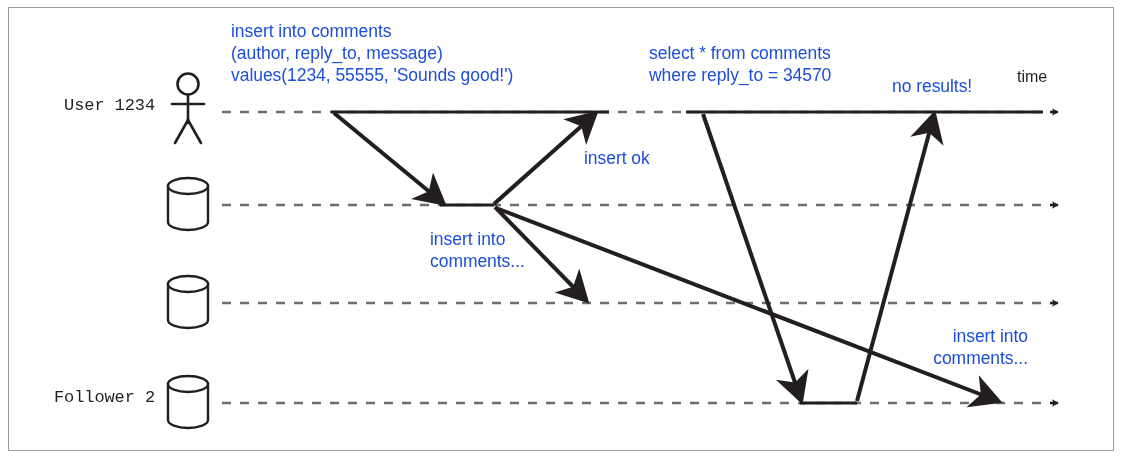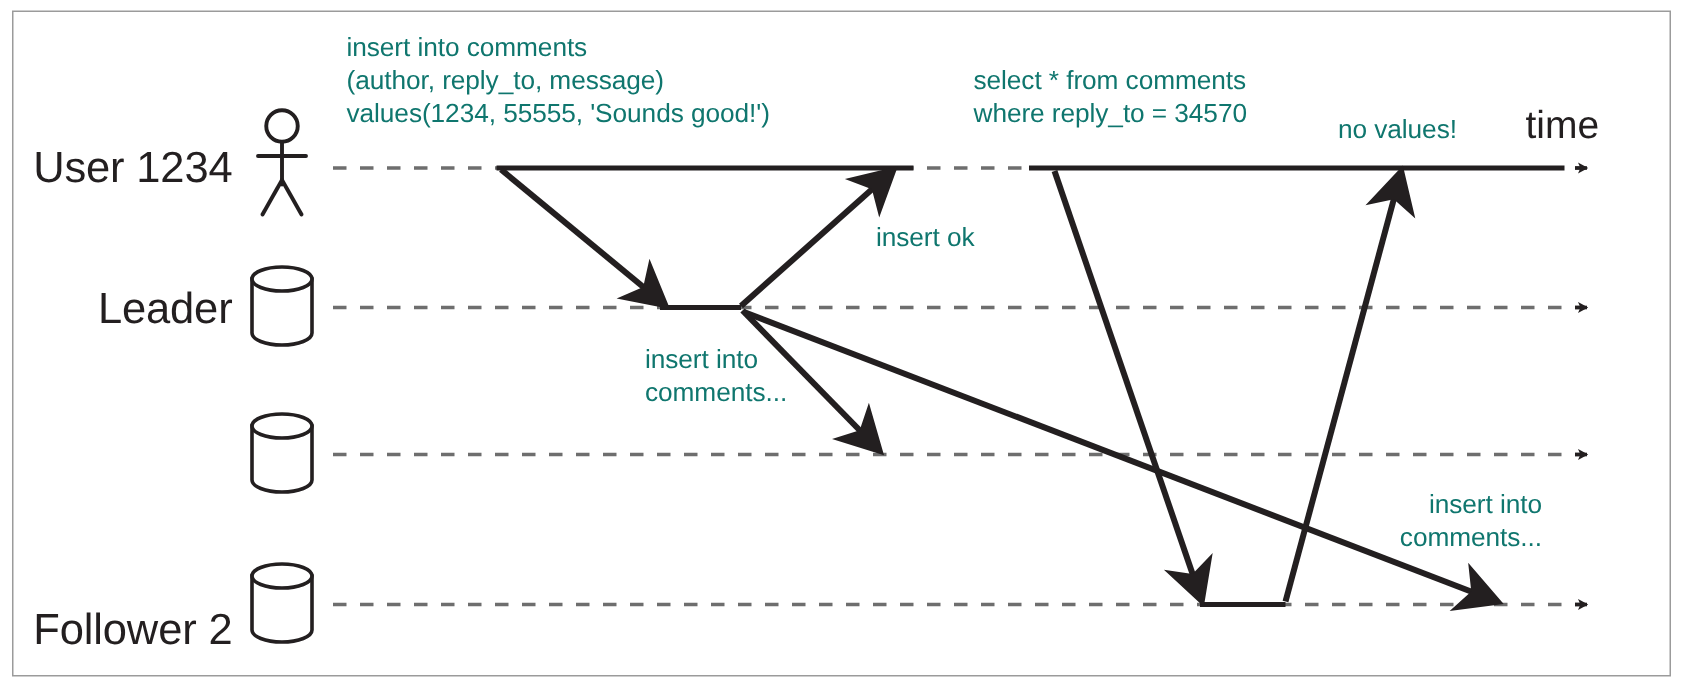--- a/index.html
+++ b/index.html
@@ -49,7 +49,7 @@
     position: absolute;
     font-size: 17.5px;
     line-height: 22px;
-    color: #0f766e;
+    color: #1d4ed8;
     white-space: pre;
     letter-spacing: -0.05px;
   }

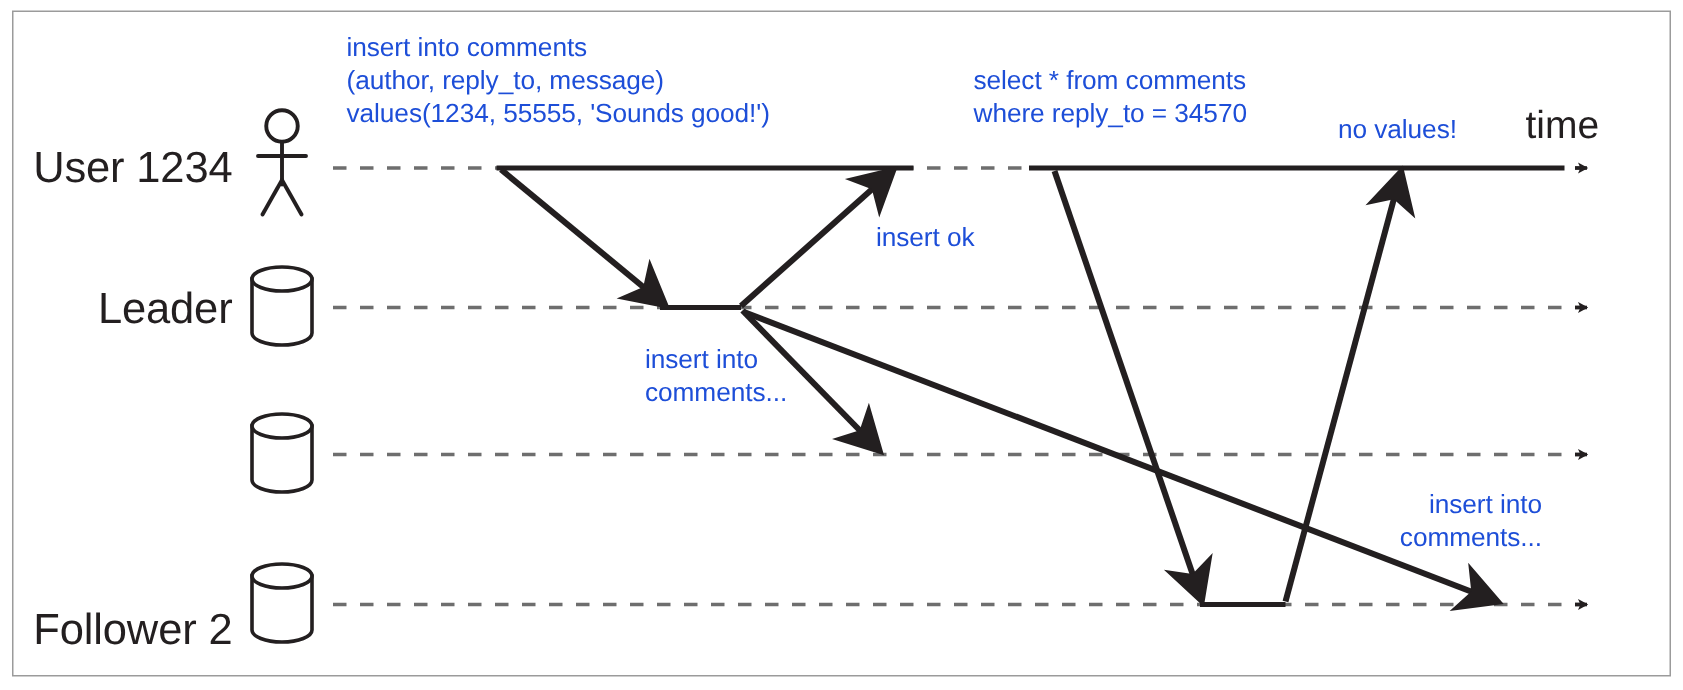--- a/index.html
+++ b/index.html
@@ -162,7 +162,7 @@
   <div class="msg-label" style="left:649px; top:42px;">select * from comments
 where reply_to = 34570</div>
 
-  <div class="msg-label" style="left:892px; top:75px;">no values!</div>
+  <div class="msg-label" style="left:892px; top:75px;">no results!</div>
 
   <div class="time-label" style="left:1017px; top:68px;">time</div>
 

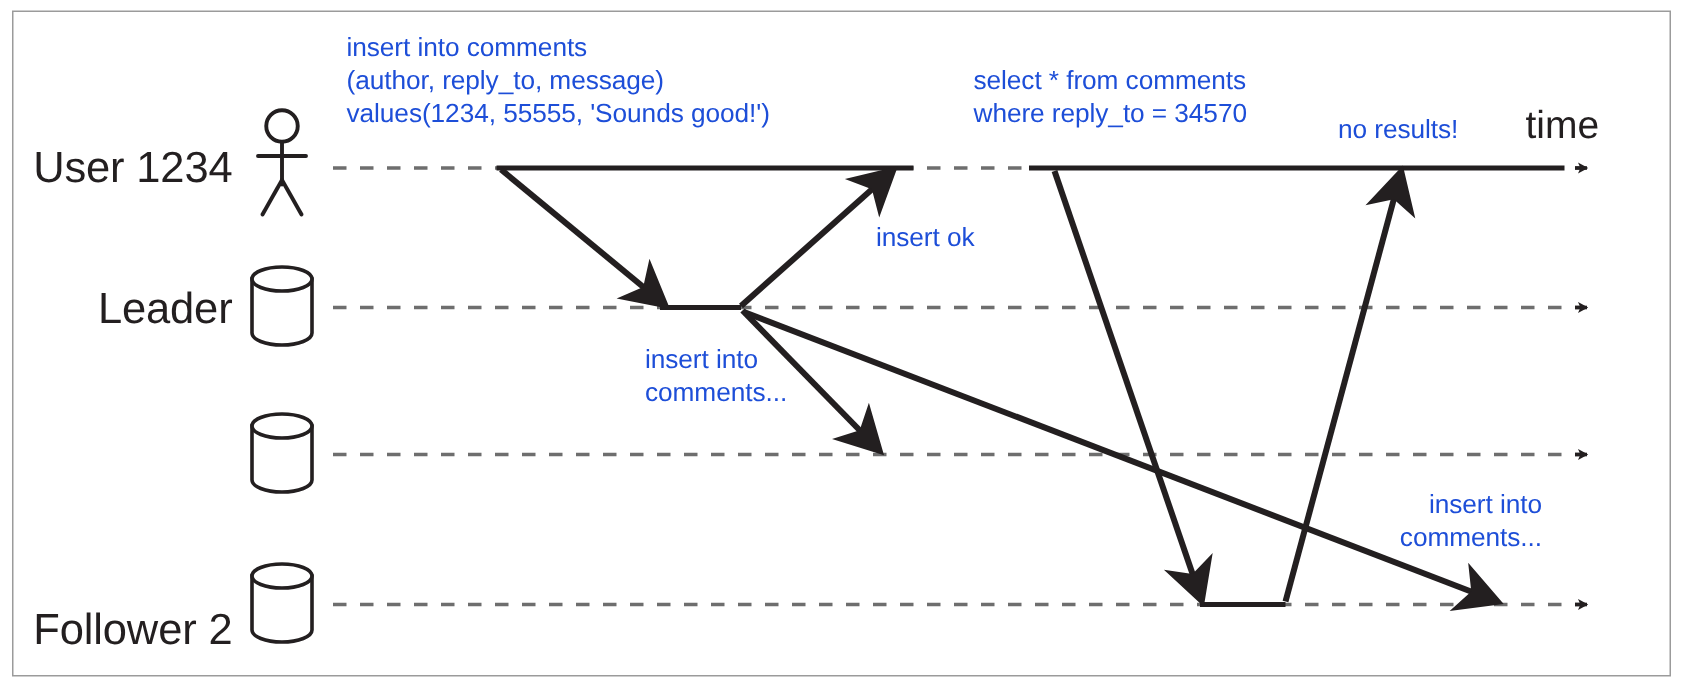--- a/index.html
+++ b/index.html
@@ -58,7 +58,7 @@
   }
   .time-label {
     position: absolute;
-    font-size: 26px;
+    font-size: 16px;
     color: #231f20;
     white-space: nowrap;
   }

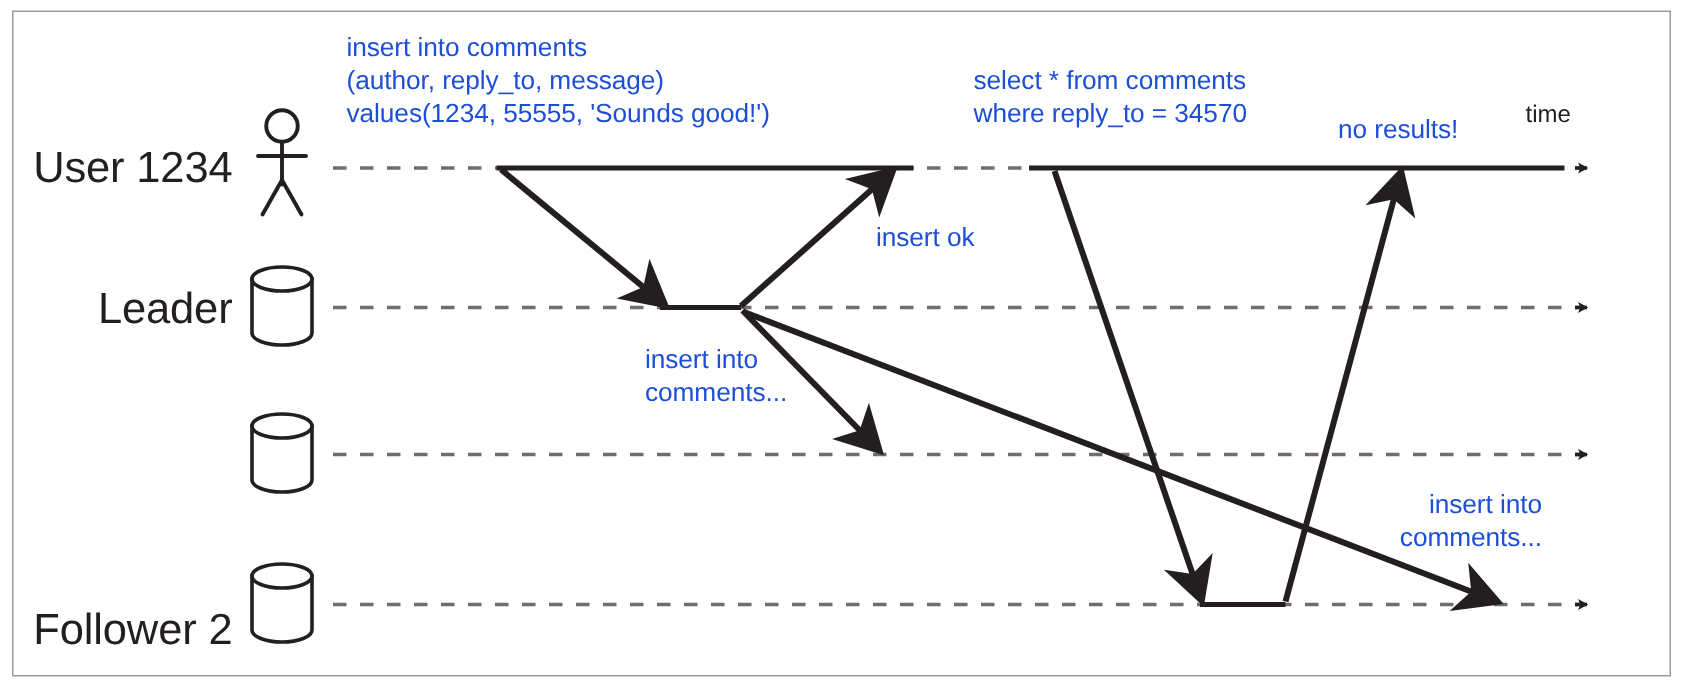--- a/index.html
+++ b/index.html
@@ -39,11 +39,12 @@
   }
   .actor-label {
     position: absolute;
-    font-size: 29px;
+    font-size: 17px;
     color: #231f20;
     white-space: nowrap;
     text-align: right;
     letter-spacing: -0.1px;
+    font-family: Liberation Mono, monospace;
   }
   .msg-label {
     position: absolute;

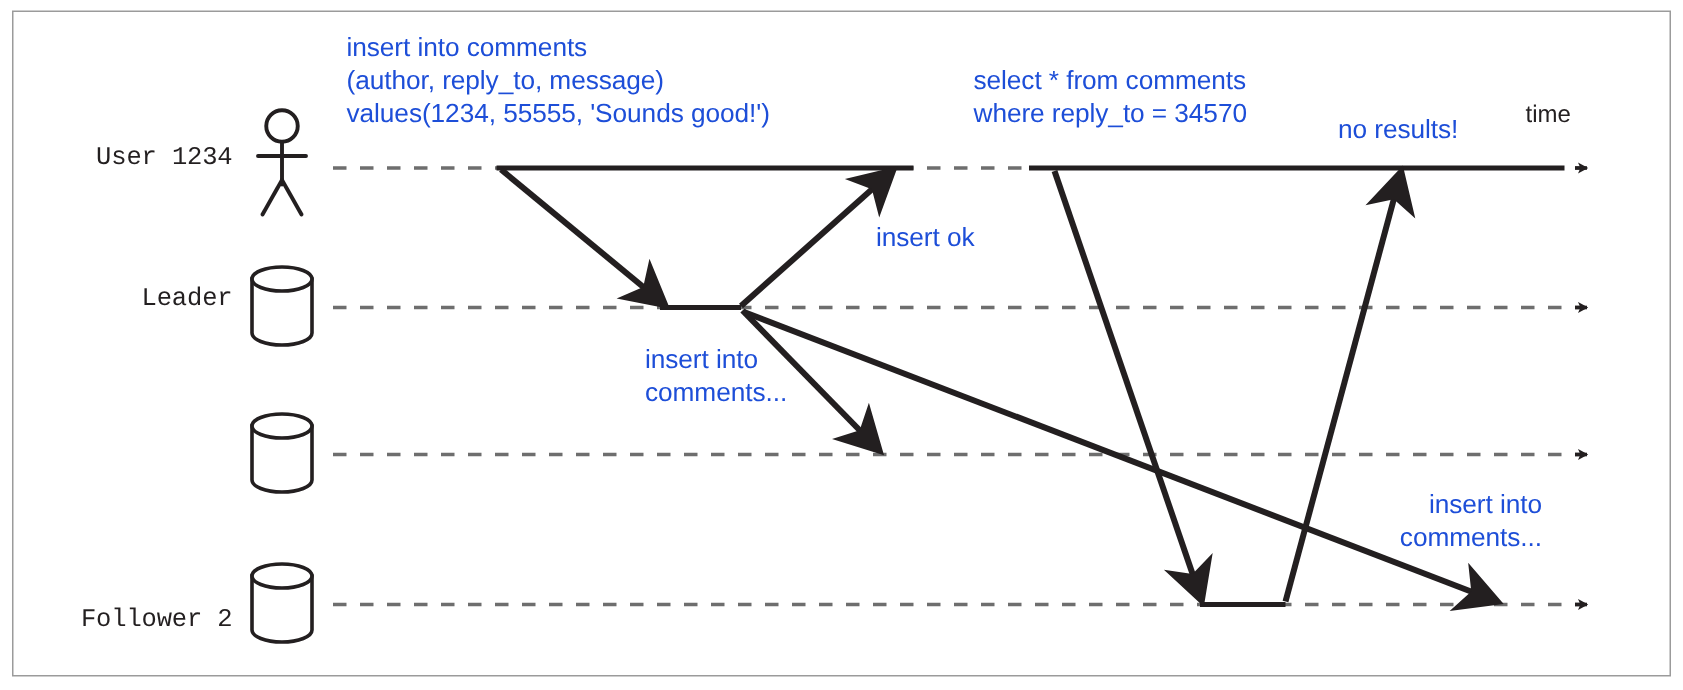--- a/index.html
+++ b/index.html
@@ -143,7 +143,6 @@
 
   <div class="actor-label" style="left:20px; top:96px; width:135px;">User 1234</div>
 
-  <div class="actor-label" style="left:20px; top:190px; width:135px;">Leader</div>
 
 
   <div class="actor-label" style="left:20px; top:388px; width:135px;margin-top:16px;">Follower 2</div>

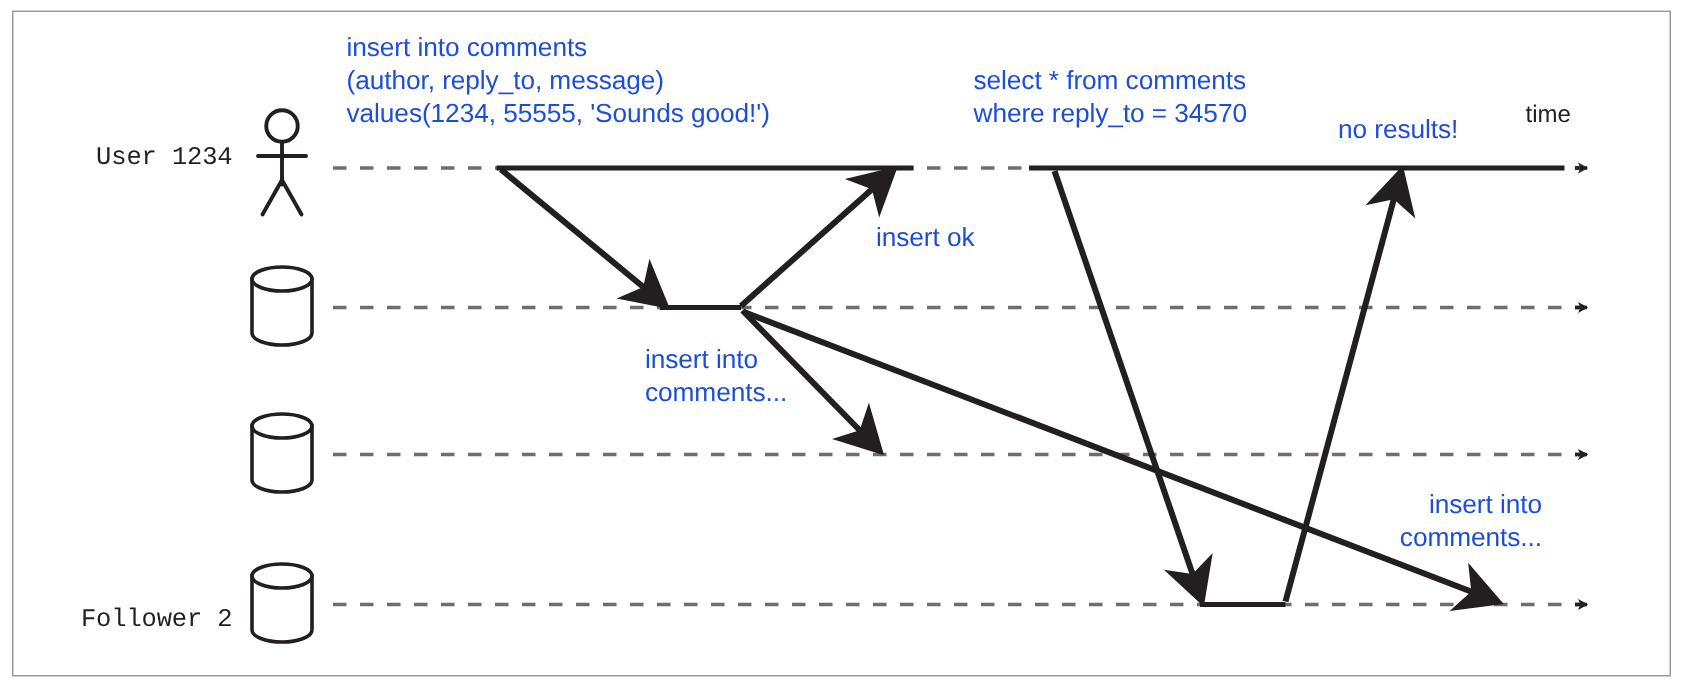--- a/index.html
+++ b/index.html
@@ -145,7 +145,7 @@
 
 
 
-  <div class="actor-label" style="left:20px; top:388px; width:135px;margin-top:16px;">Follower 2</div>
+  <div class="actor-label" style="left:20px; top:388px; width:135px;">Follower 2</div>
 
   <div class="msg-label" style="left:231px; top:20px;">insert into comments
 (author, reply_to, message)

